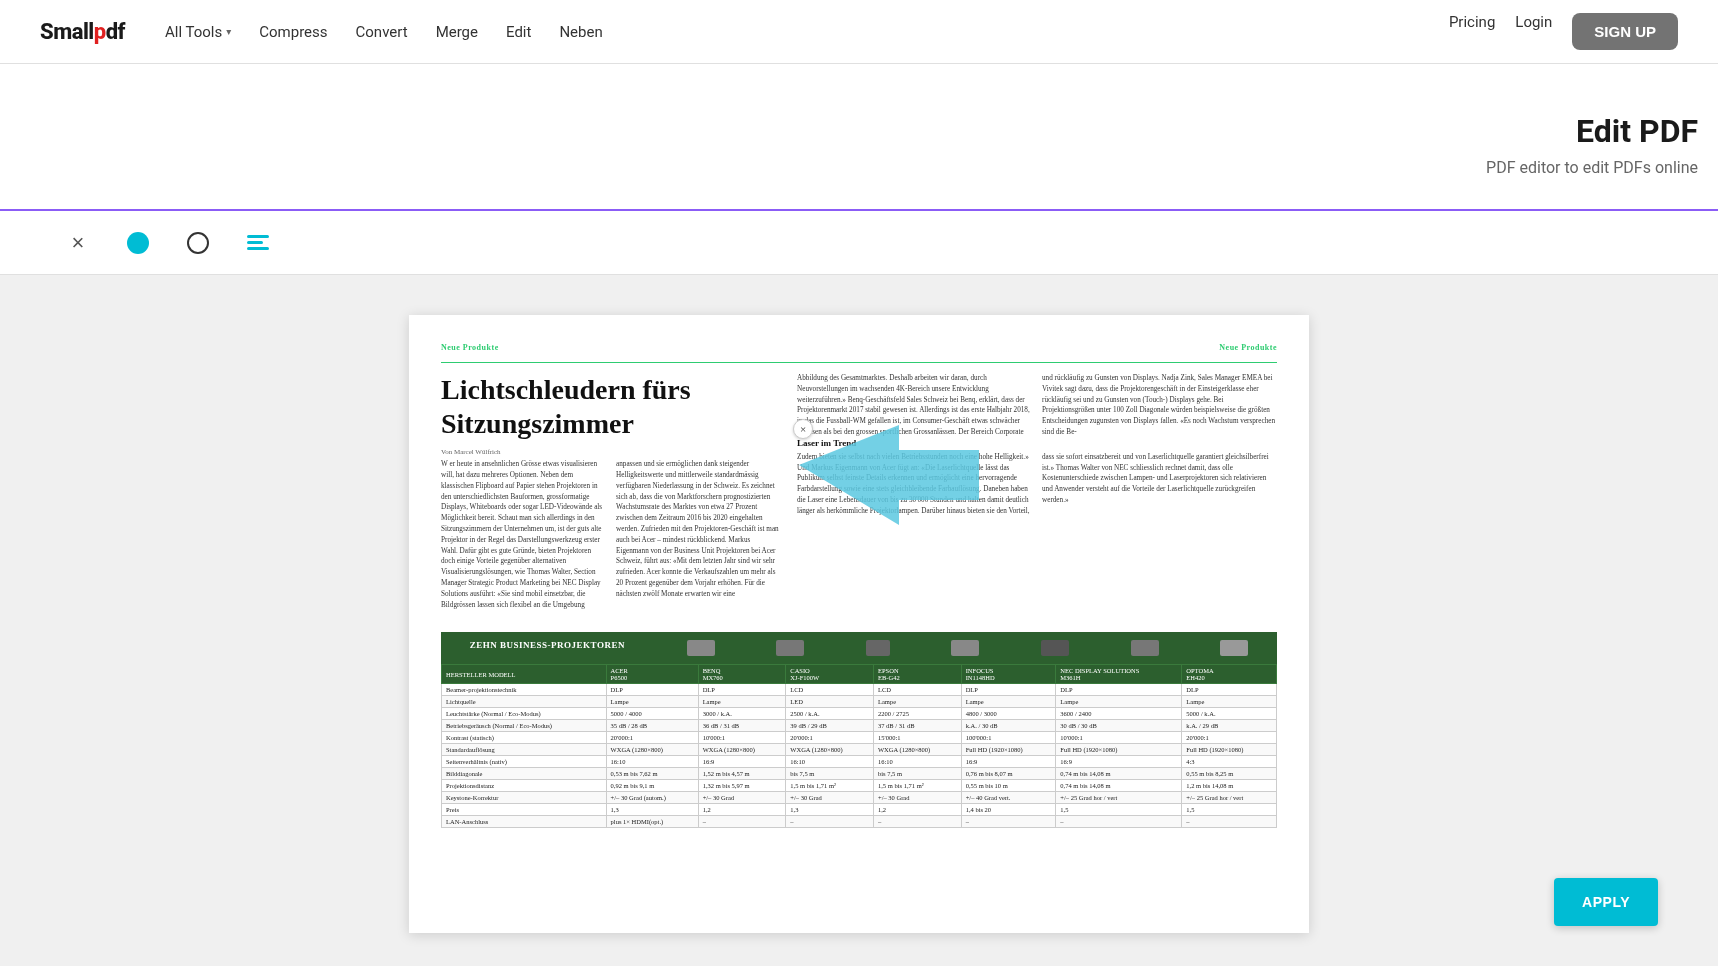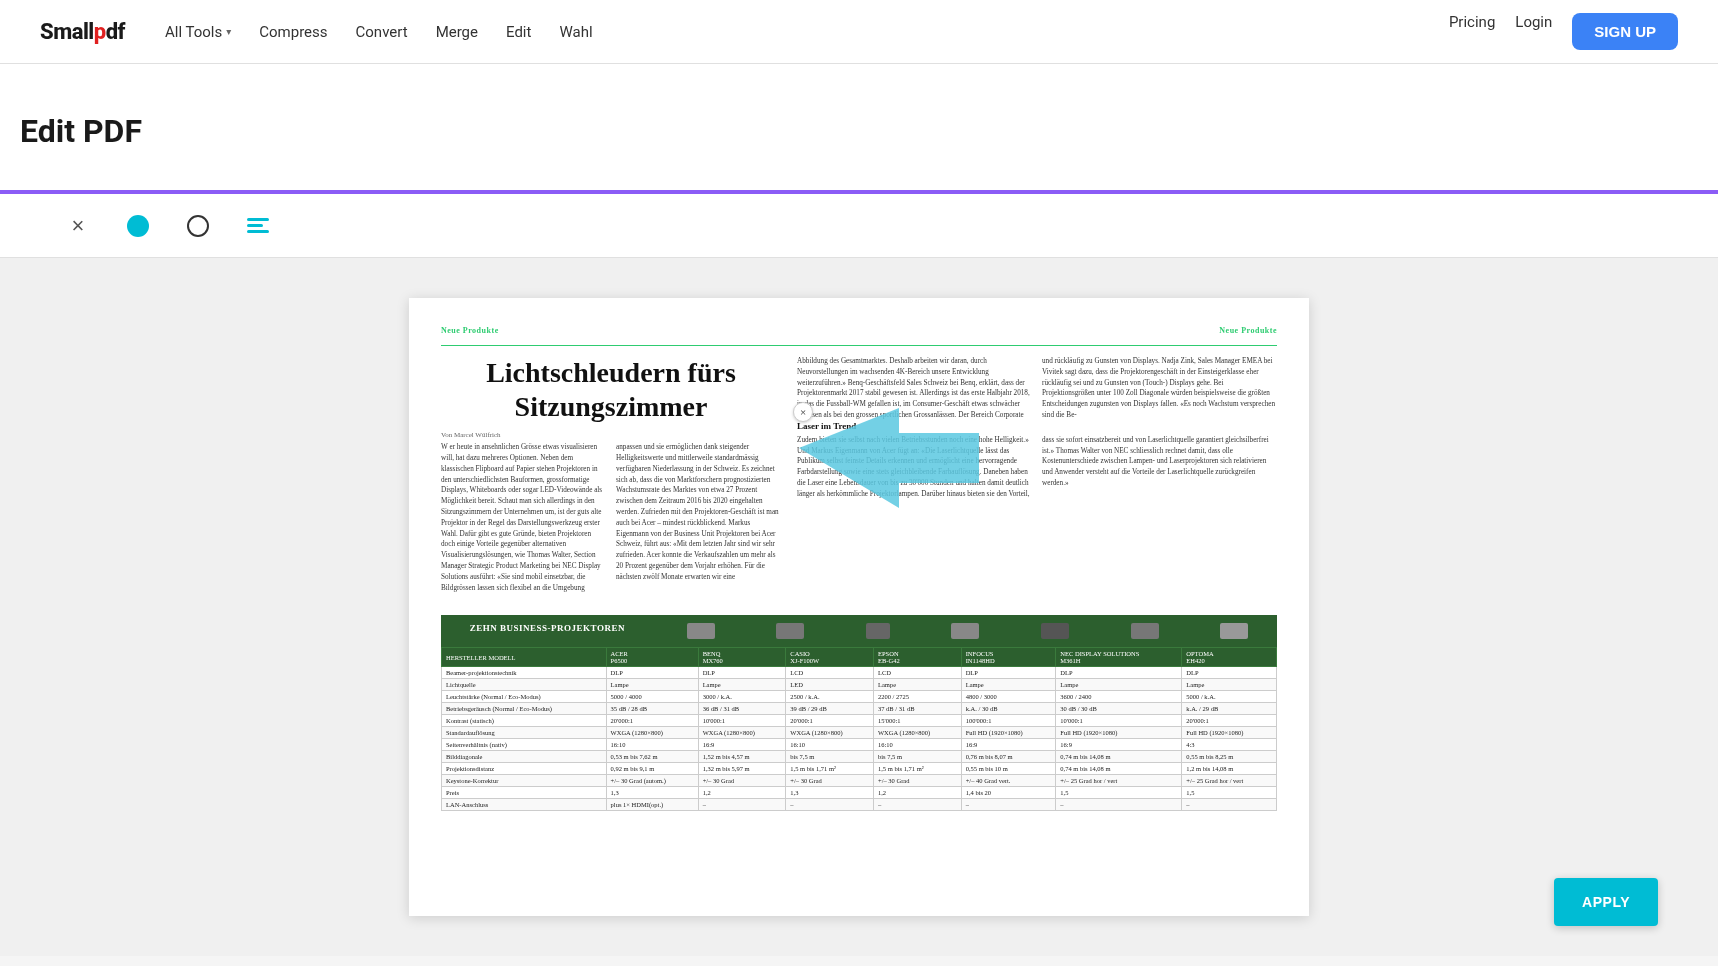--- a/index.html
+++ b/index.html
@@ -344,7 +344,7 @@
     <a class="nav-link">Convert</a>
     <a class="nav-link">Merge</a>
     <a class="nav-link">Edit</a>
-    <a class="nav-link">Wahl</a>
+    <a class="nav-link">Neben</a>
   </div>
   <div class="nav-right">
     <span class="nav-pricing">Pricing</span>

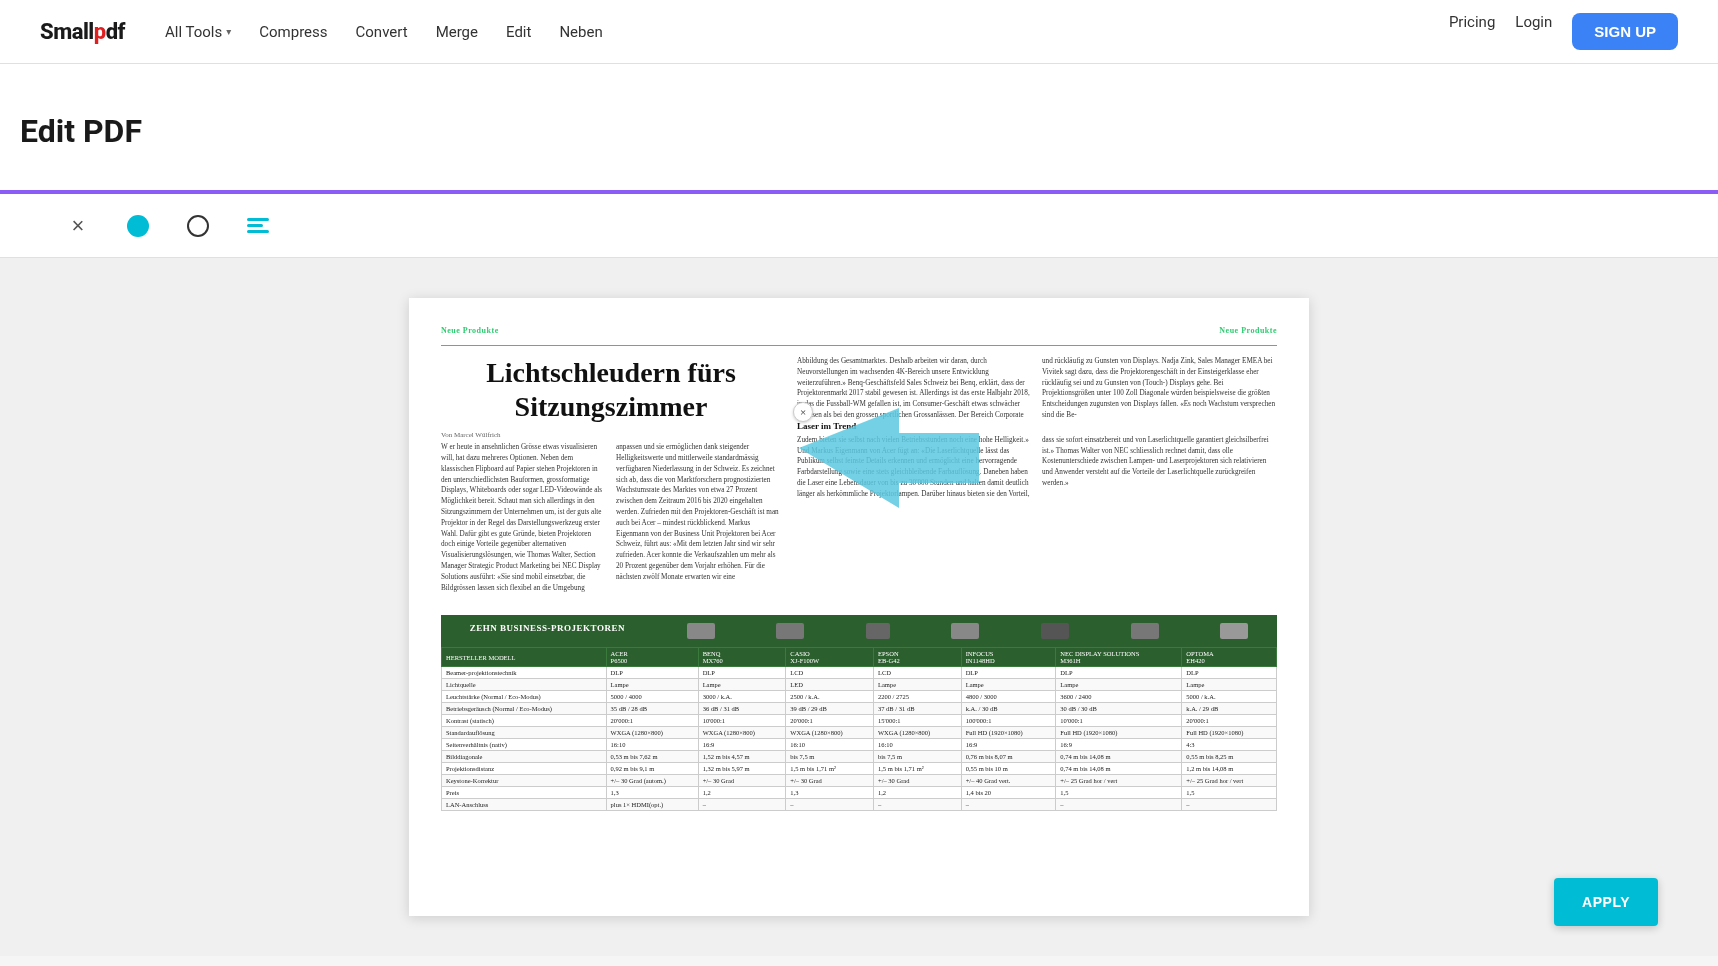--- a/index.html
+++ b/index.html
@@ -47,7 +47,7 @@
     .nav-pricing { font-size: 15px; color: #333; cursor: pointer; }
     .nav-login { font-size: 15px; color: #333; cursor: pointer; }
     .nav-signup {
-      background: #3b82f6;
+      background: #737373;
       color: #fff;
       padding: 10px 22px;
       border-radius: 8px;

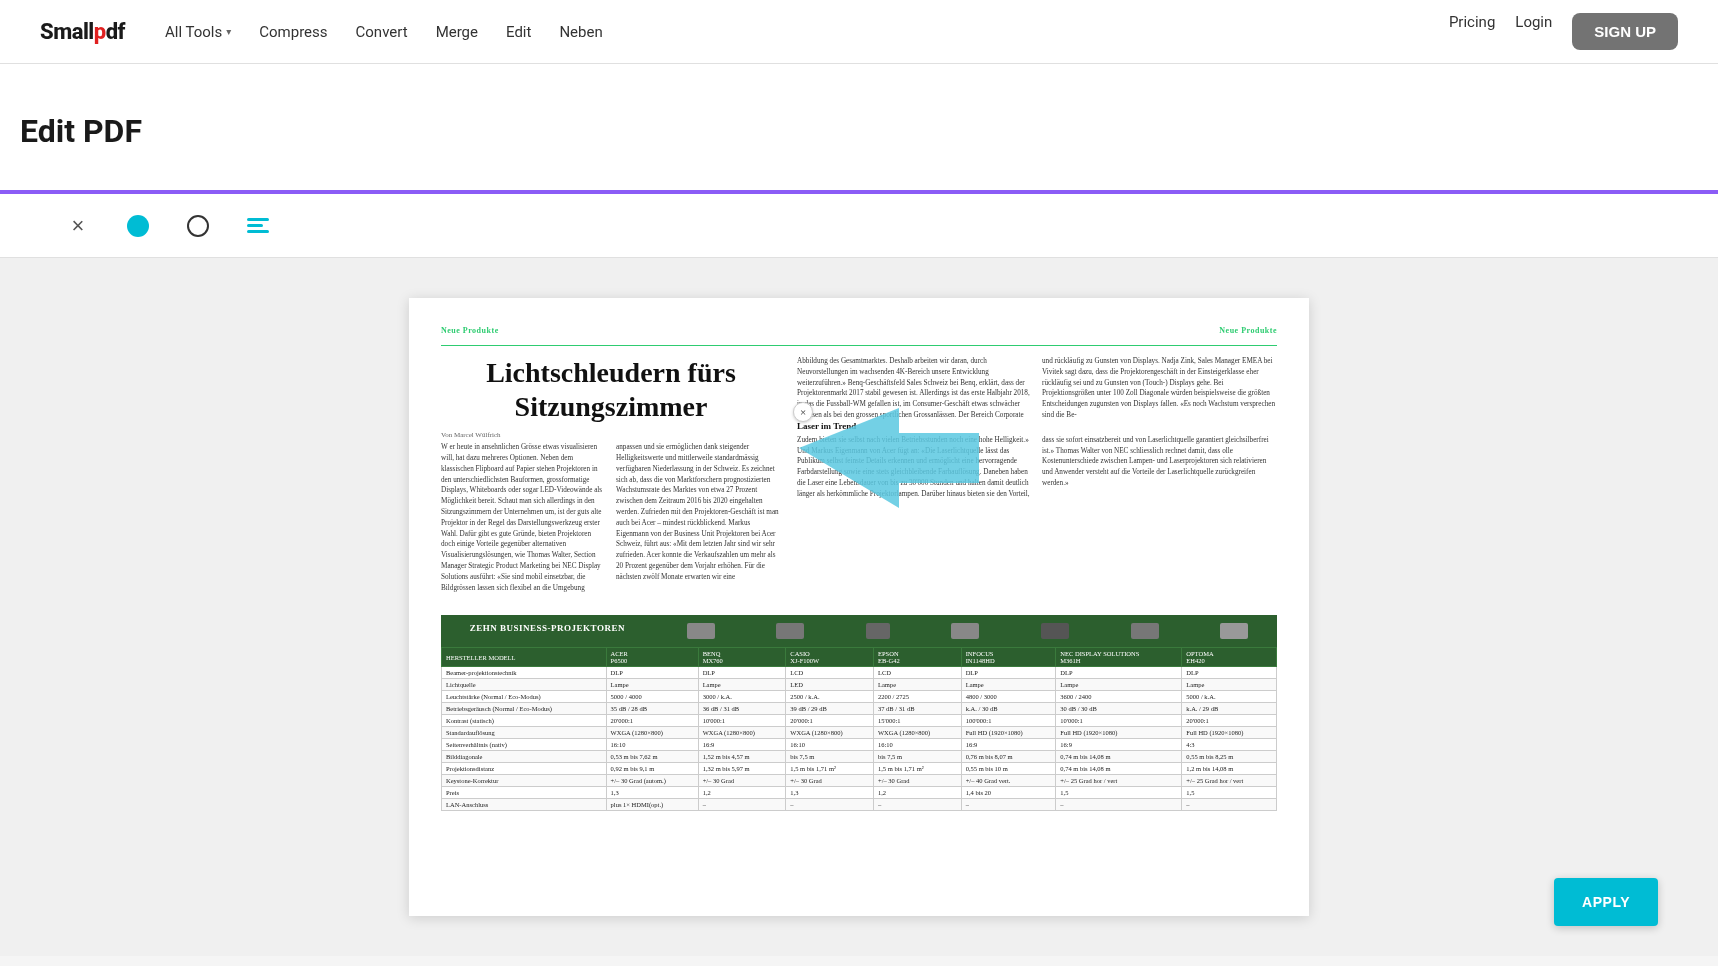--- a/index.html
+++ b/index.html
@@ -59,10 +59,10 @@
 
     
     .hero {
-      text-align: left;
+      text-align: right;
       padding: 48px 20px 32px;
       background: #fff;
-      border-bottom: 4px solid #8b5cf6;
+      border-bottom: 2px solid #8b5cf6;
     }
     .hero h1 {
       font-size: 32px;

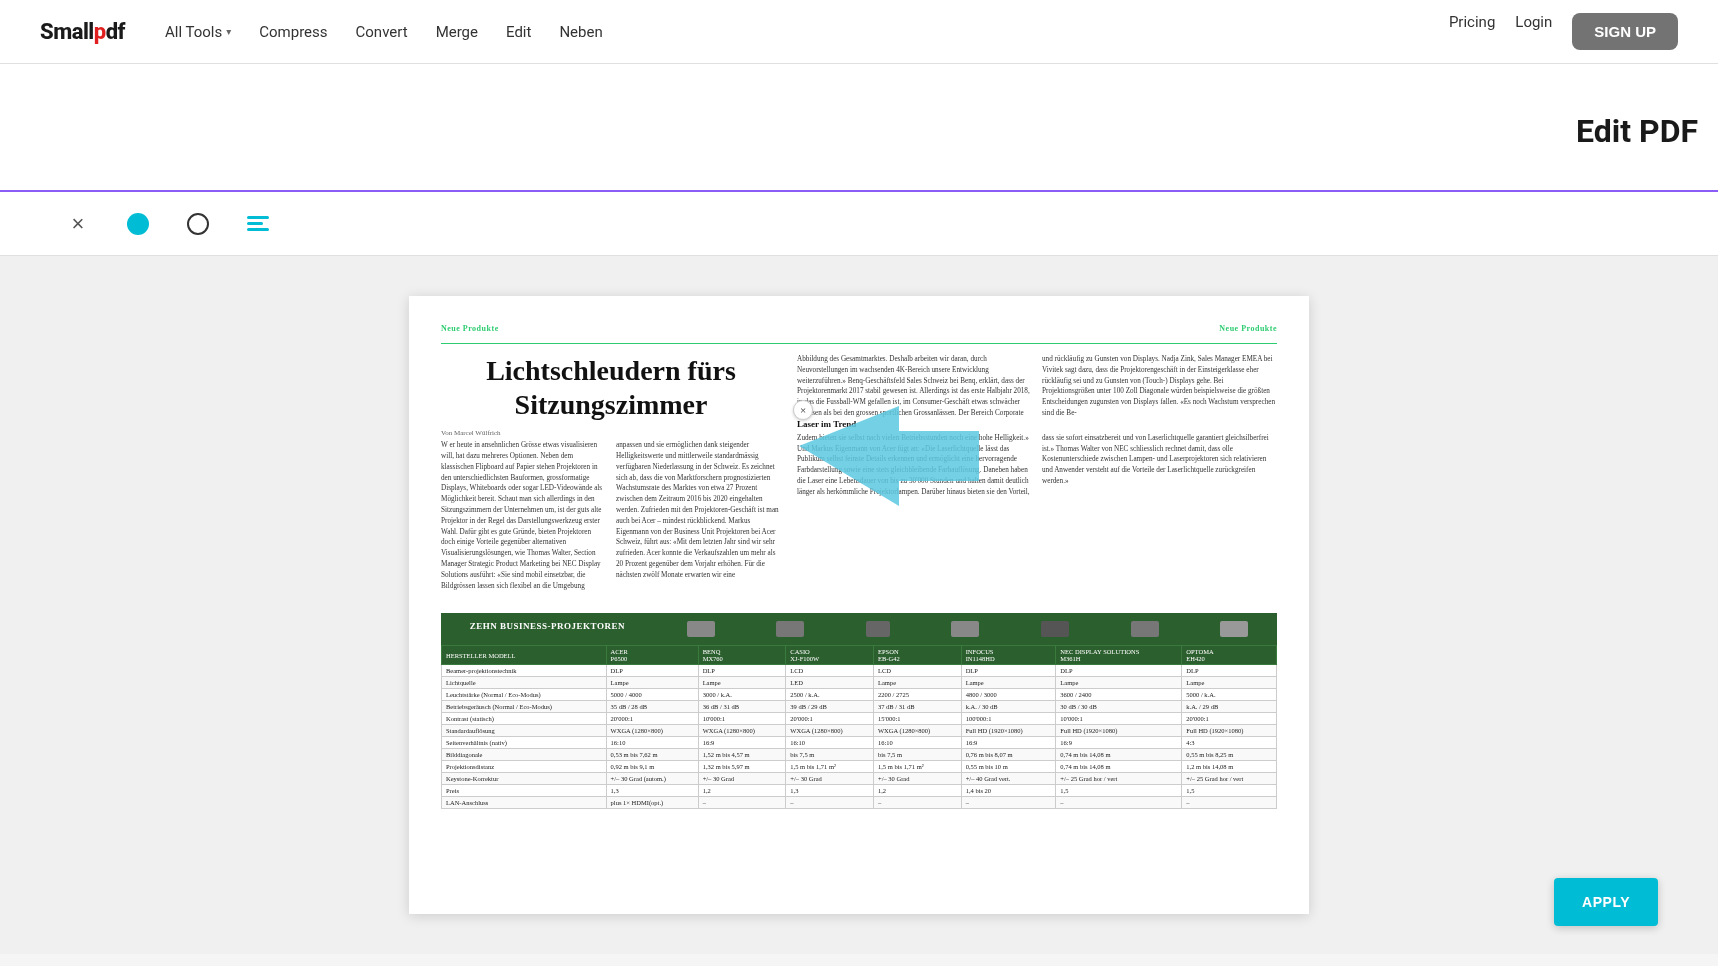--- a/index.html
+++ b/index.html
@@ -355,6 +355,7 @@
 
 <div class="hero">
   <h1>Edit PDF</h1>
+  <p>PDF editor to edit PDFs online</p>
 </div>
 
 <div class="toolbar">

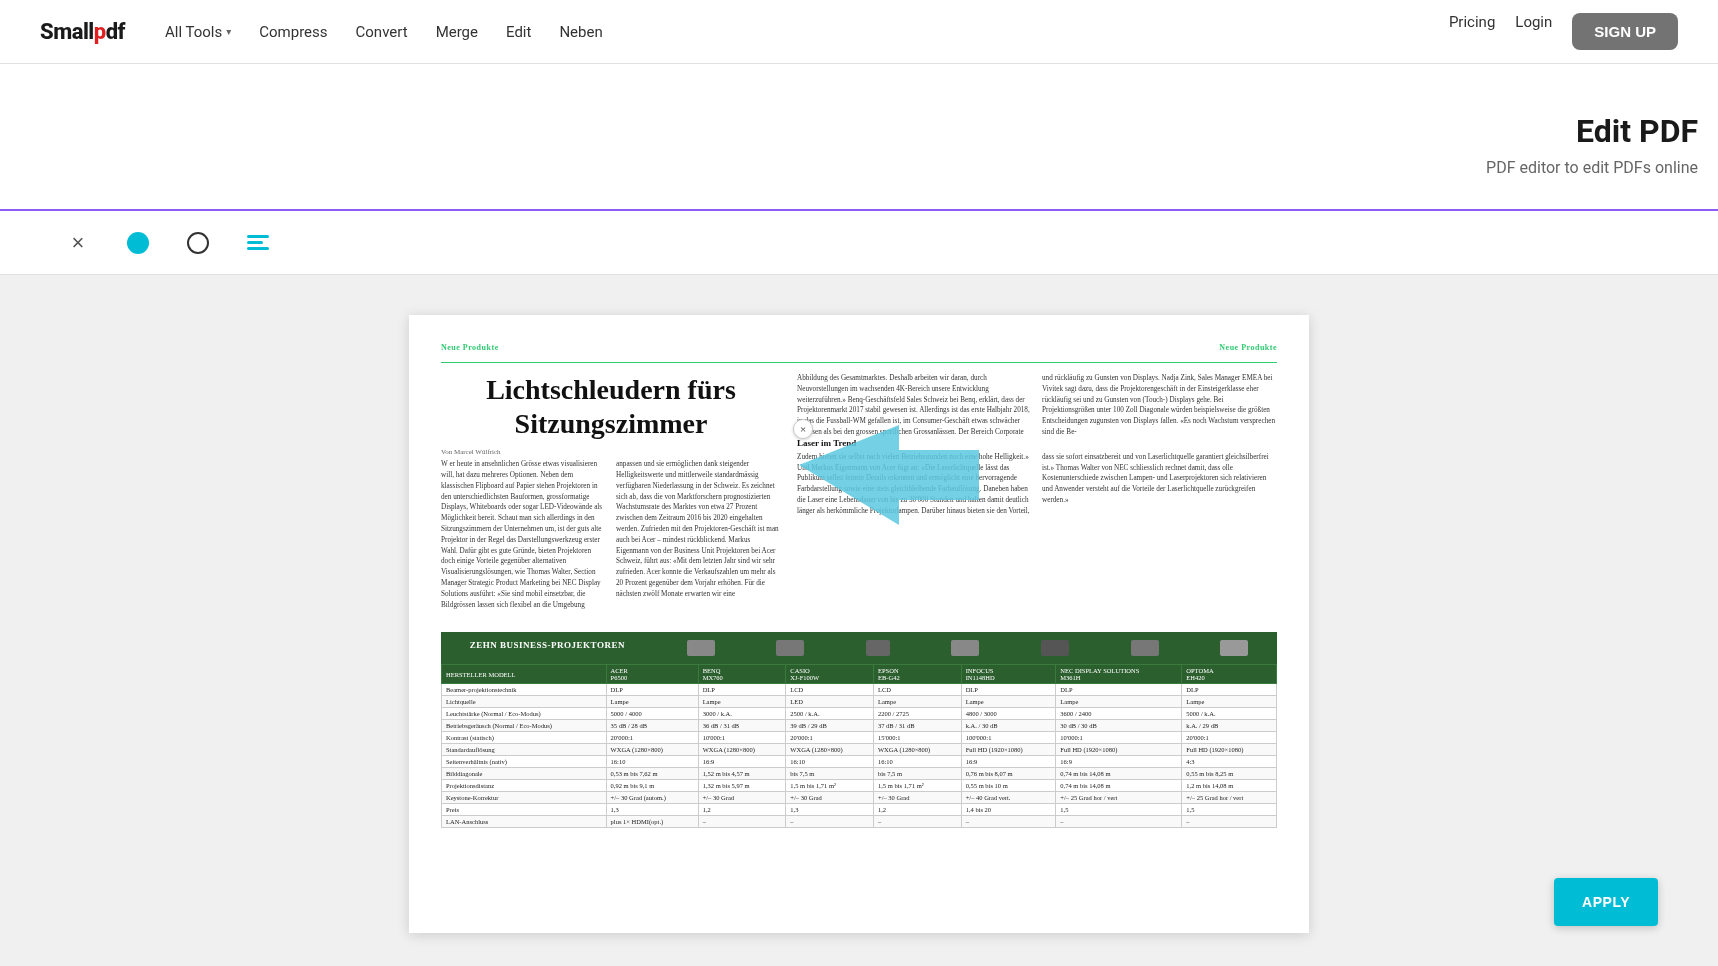--- a/index.html
+++ b/index.html
@@ -180,7 +180,6 @@
       line-height: 1.2;
       margin-bottom: 8px;
       width: 340px;
-      text-align: center;
     }
     .pdf-subtitle {
       font-size: 9px;

